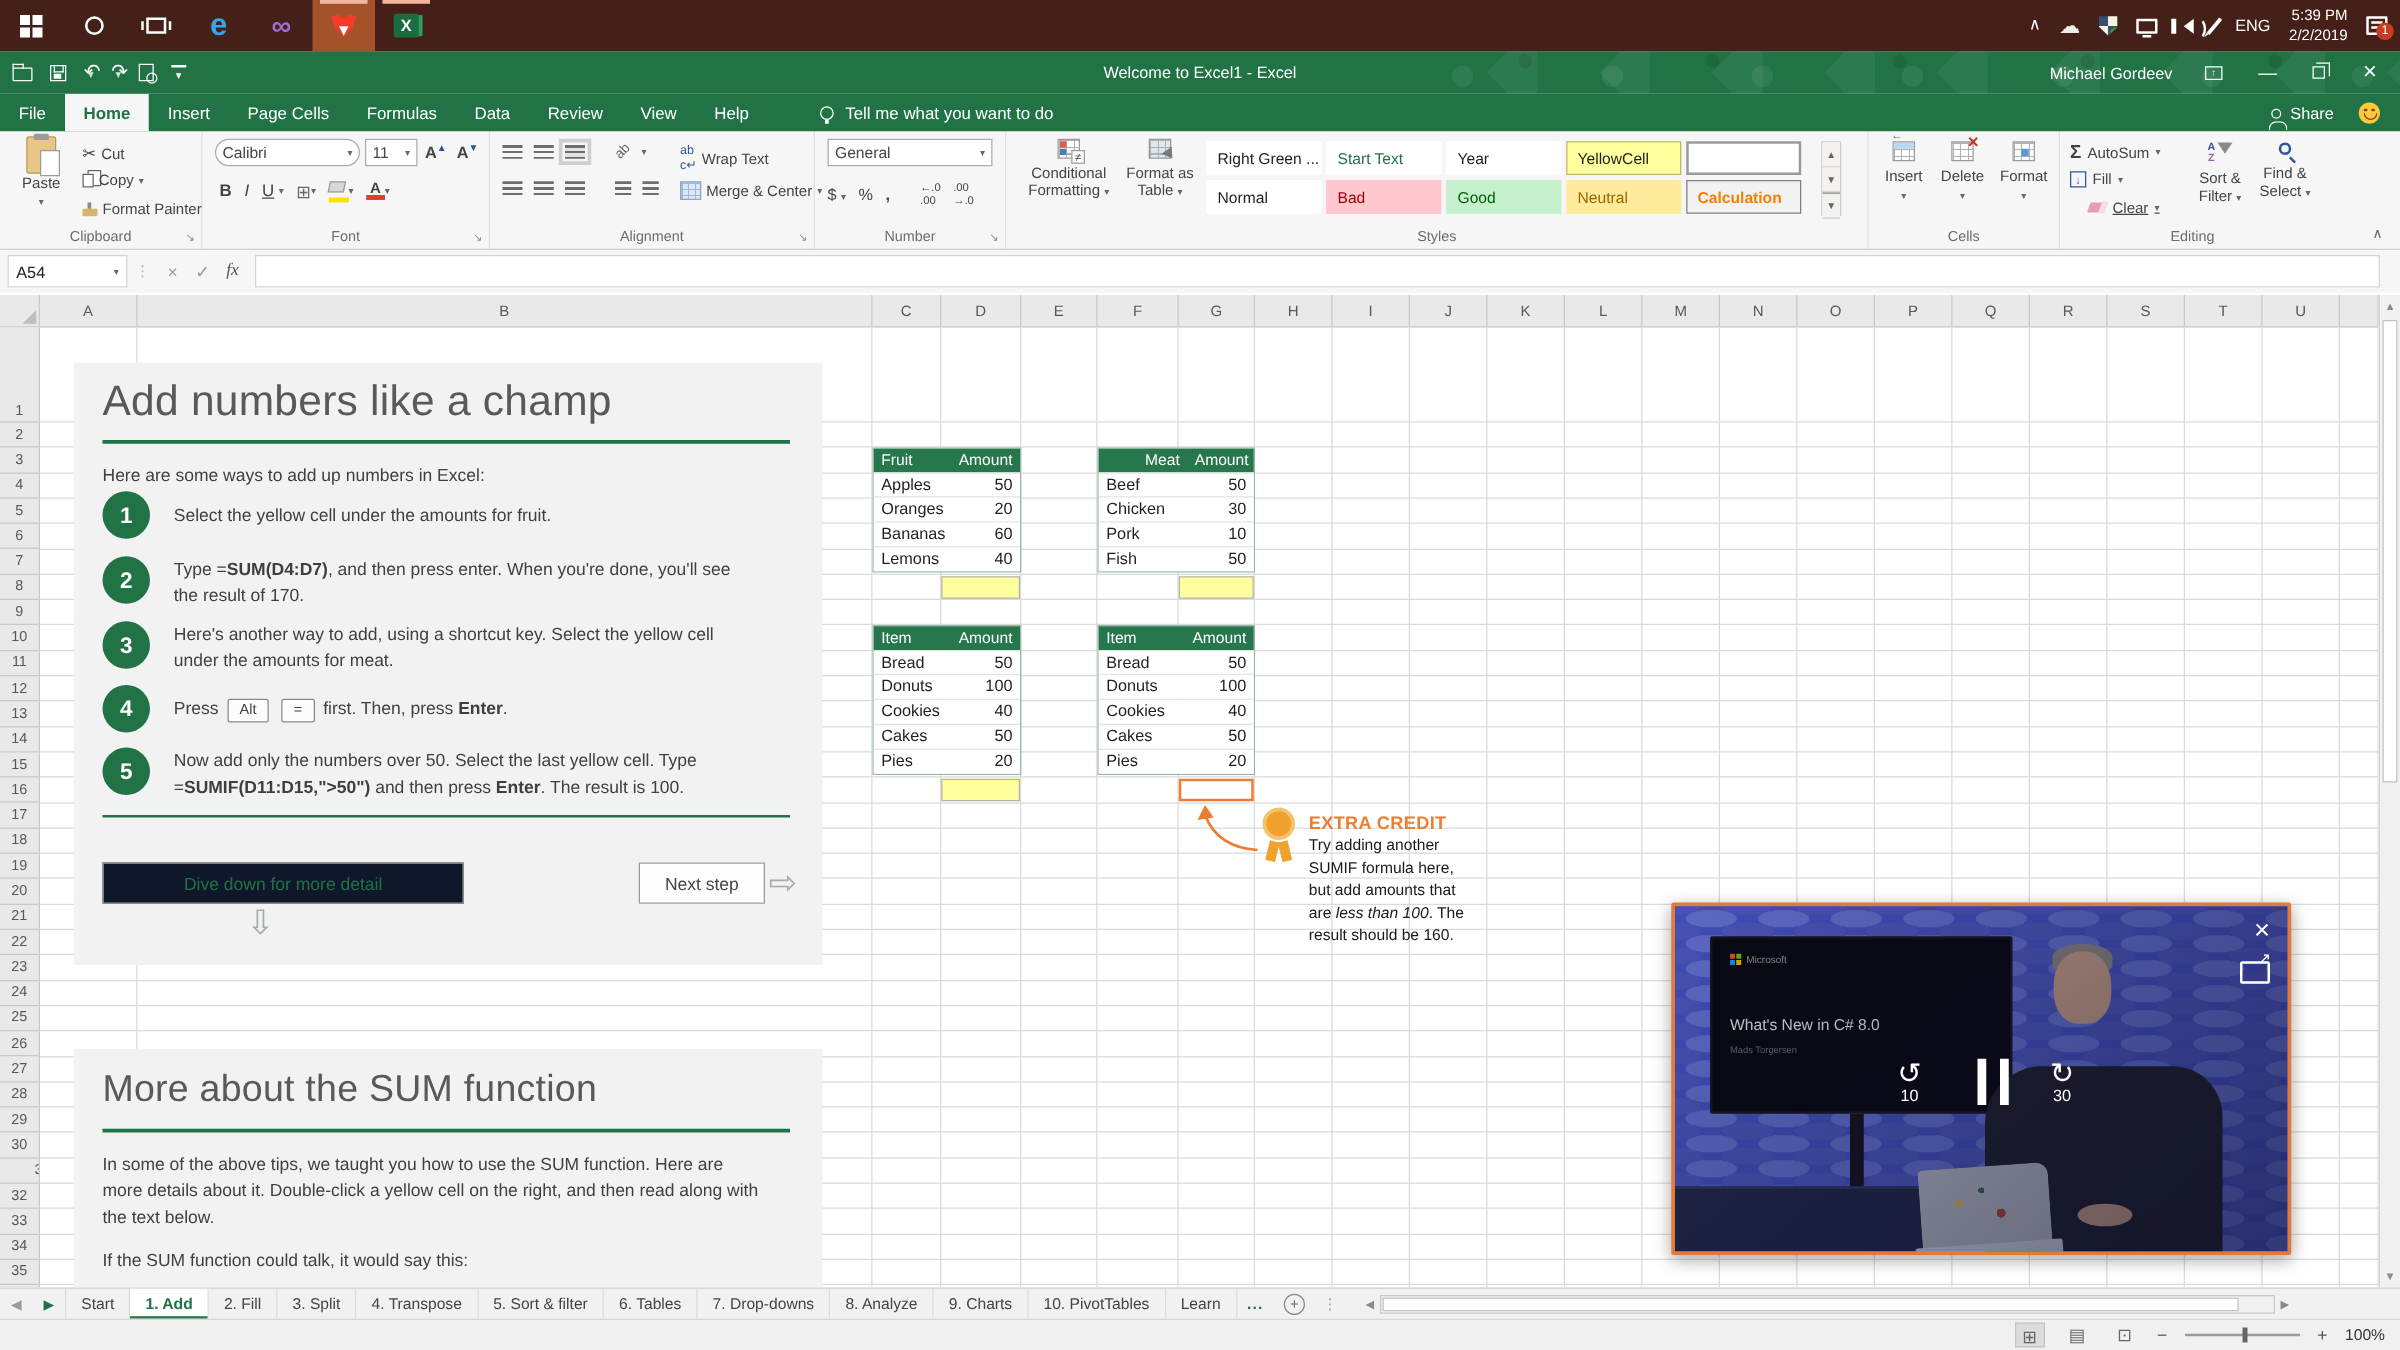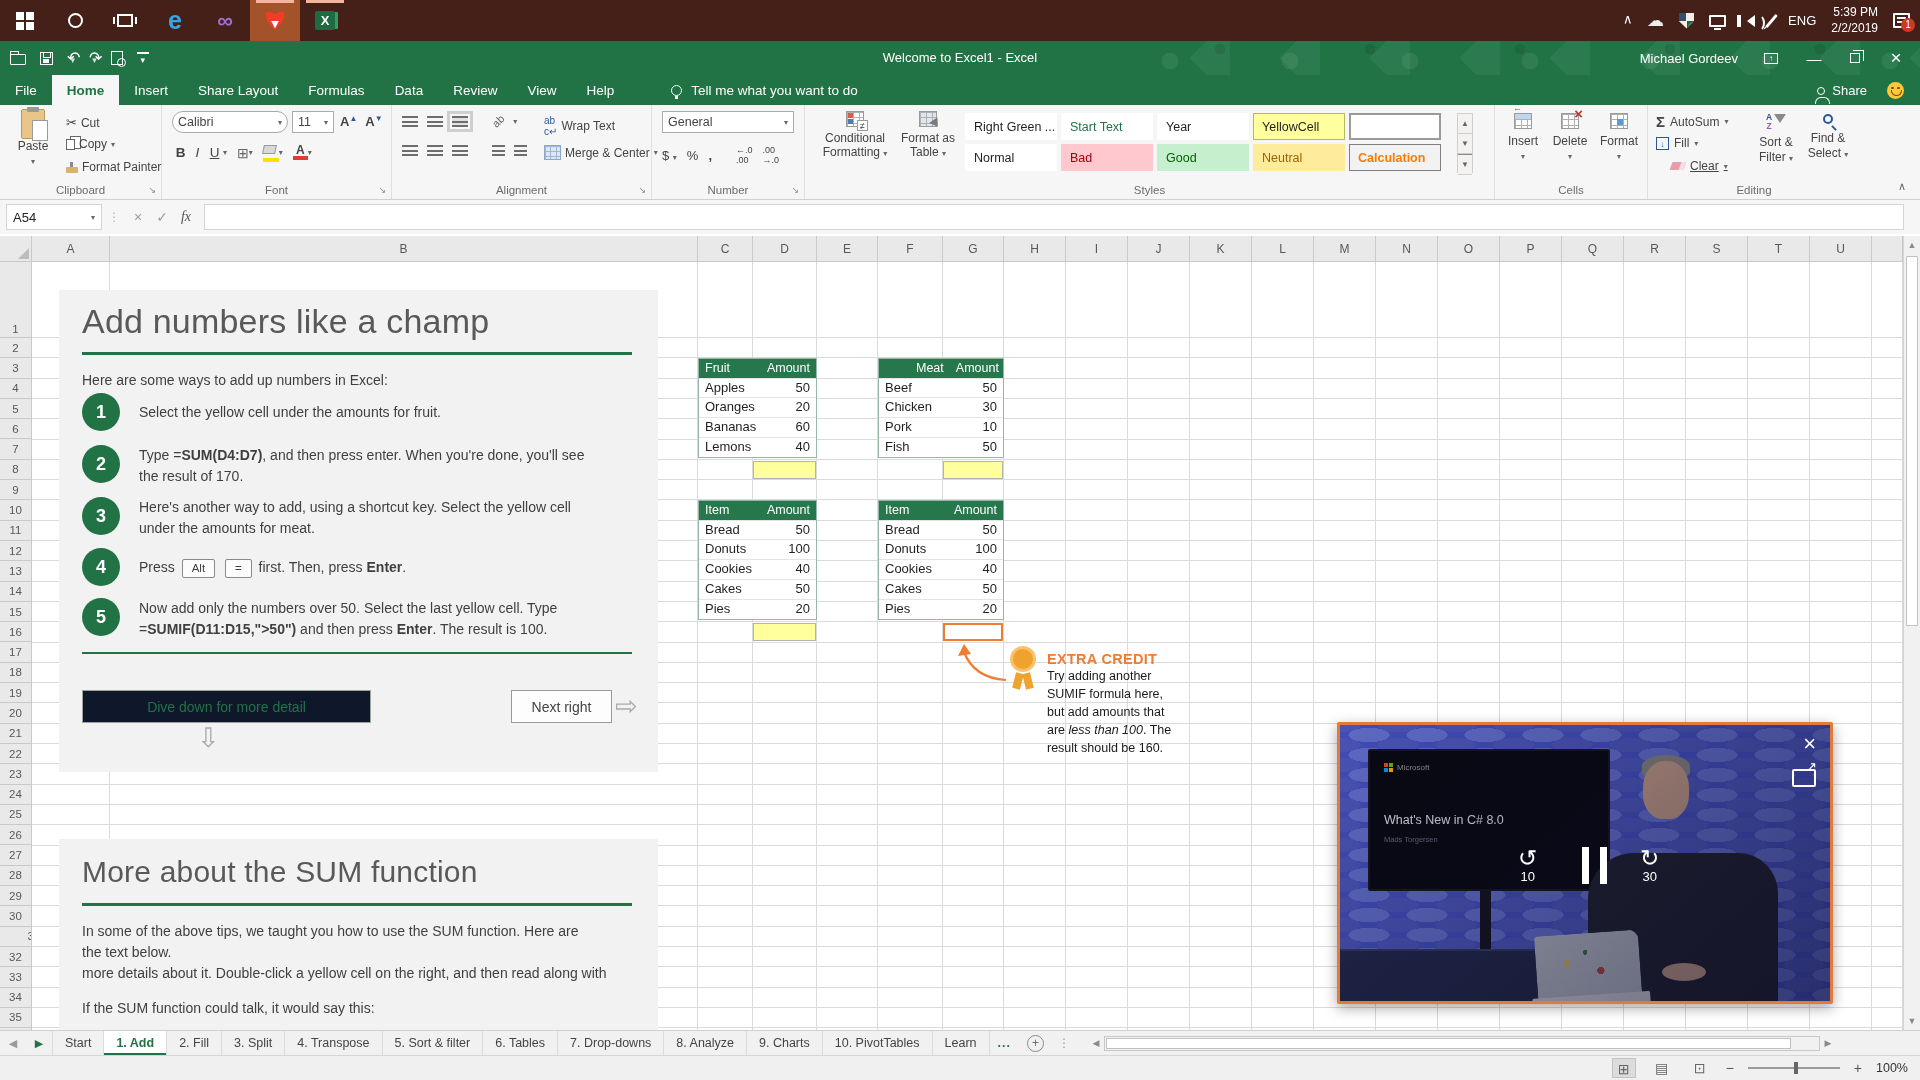--- a/index.html
+++ b/index.html
@@ -326,7 +326,7 @@
         <div class="rtab">File</div>
         <div class="rtab active">Home</div>
         <div class="rtab">Insert</div>
-        <div class="rtab">Share Layout</div>
+        <div class="rtab">Page Cells</div>
         <div class="rtab">Formulas</div>
         <div class="rtab">Data</div>
         <div class="rtab">Review</div>

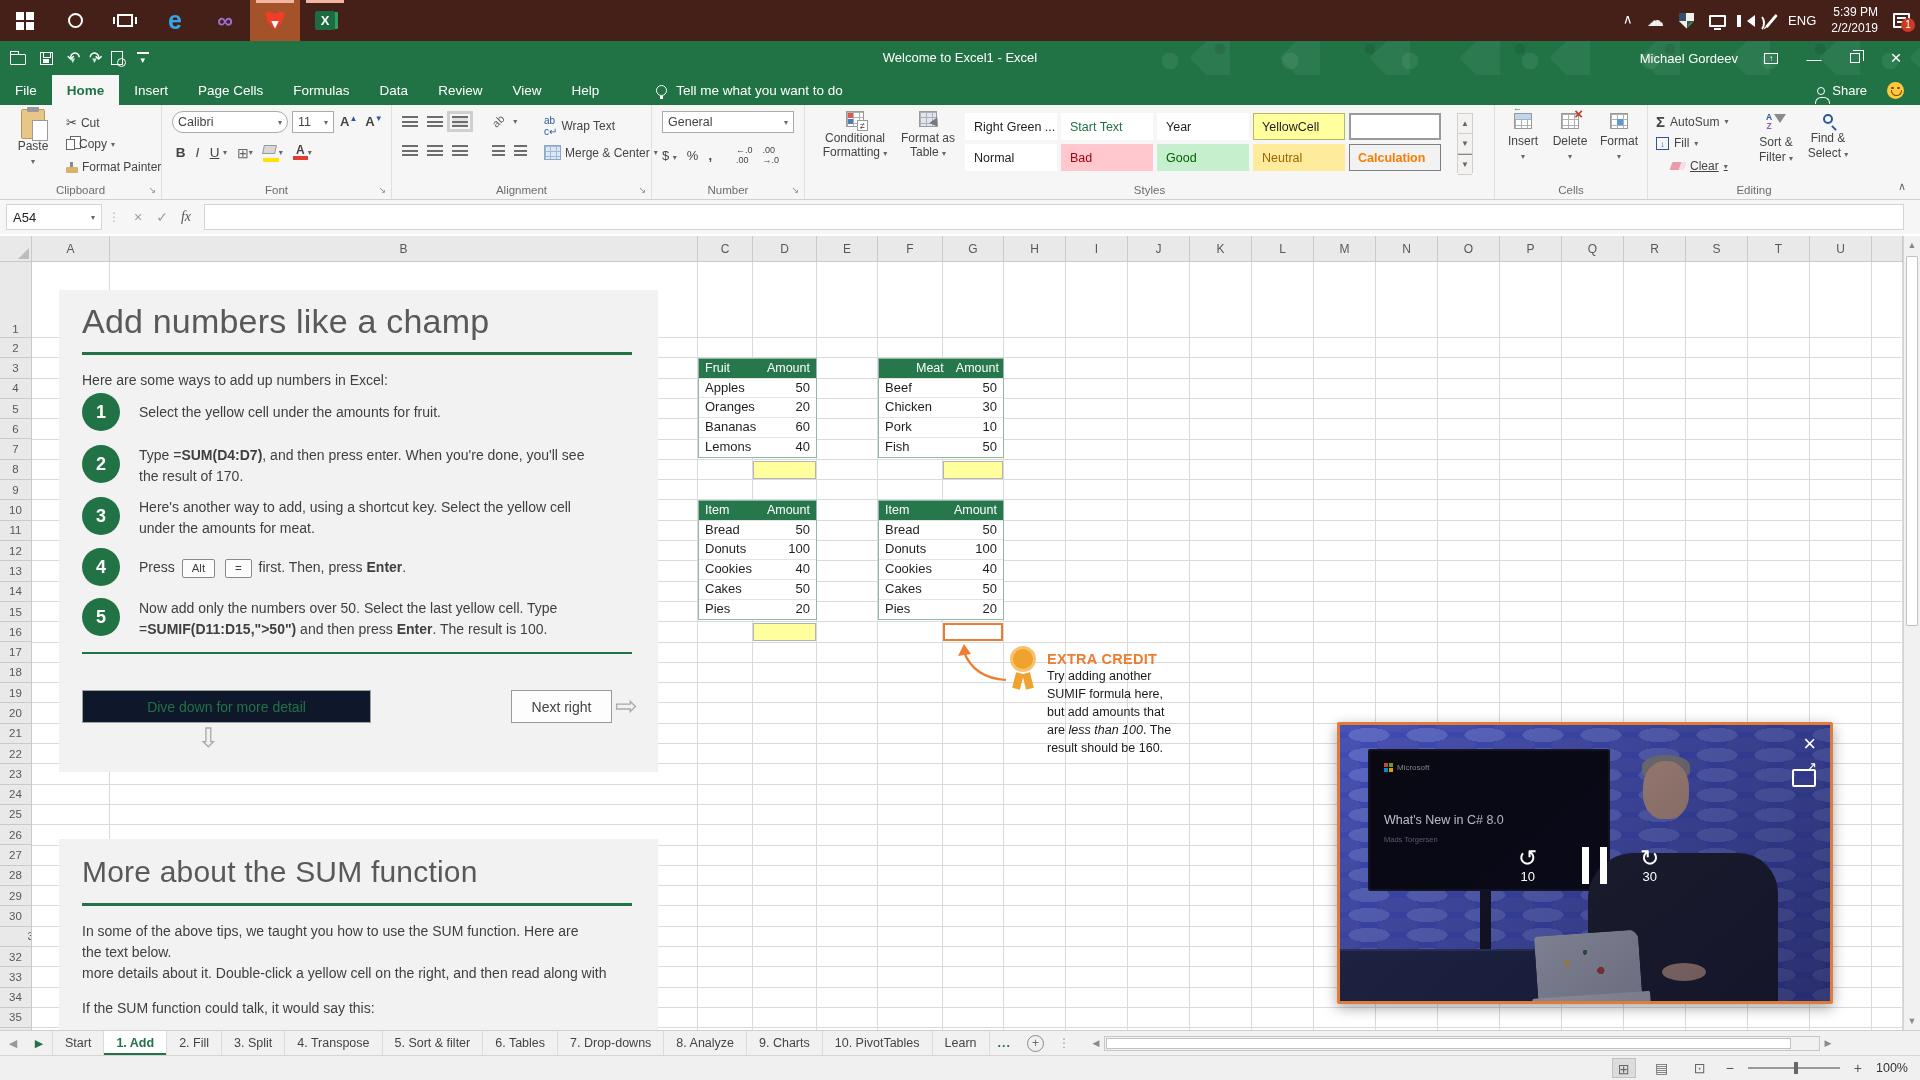--- a/index.html
+++ b/index.html
@@ -694,7 +694,7 @@
         </div>
       <div class="block-arrow" style="left:138px;top:432px;">⇩</div>
       <div class="tut-btn" id="next-btn" style="left:452px;top:400px;width:101px;">
-          <span>Next right</span>
+          <span>Next step</span>
         </div>
       <div class="block-arrow" style="left:556px;top:400px;">⇨</div>
     </div>

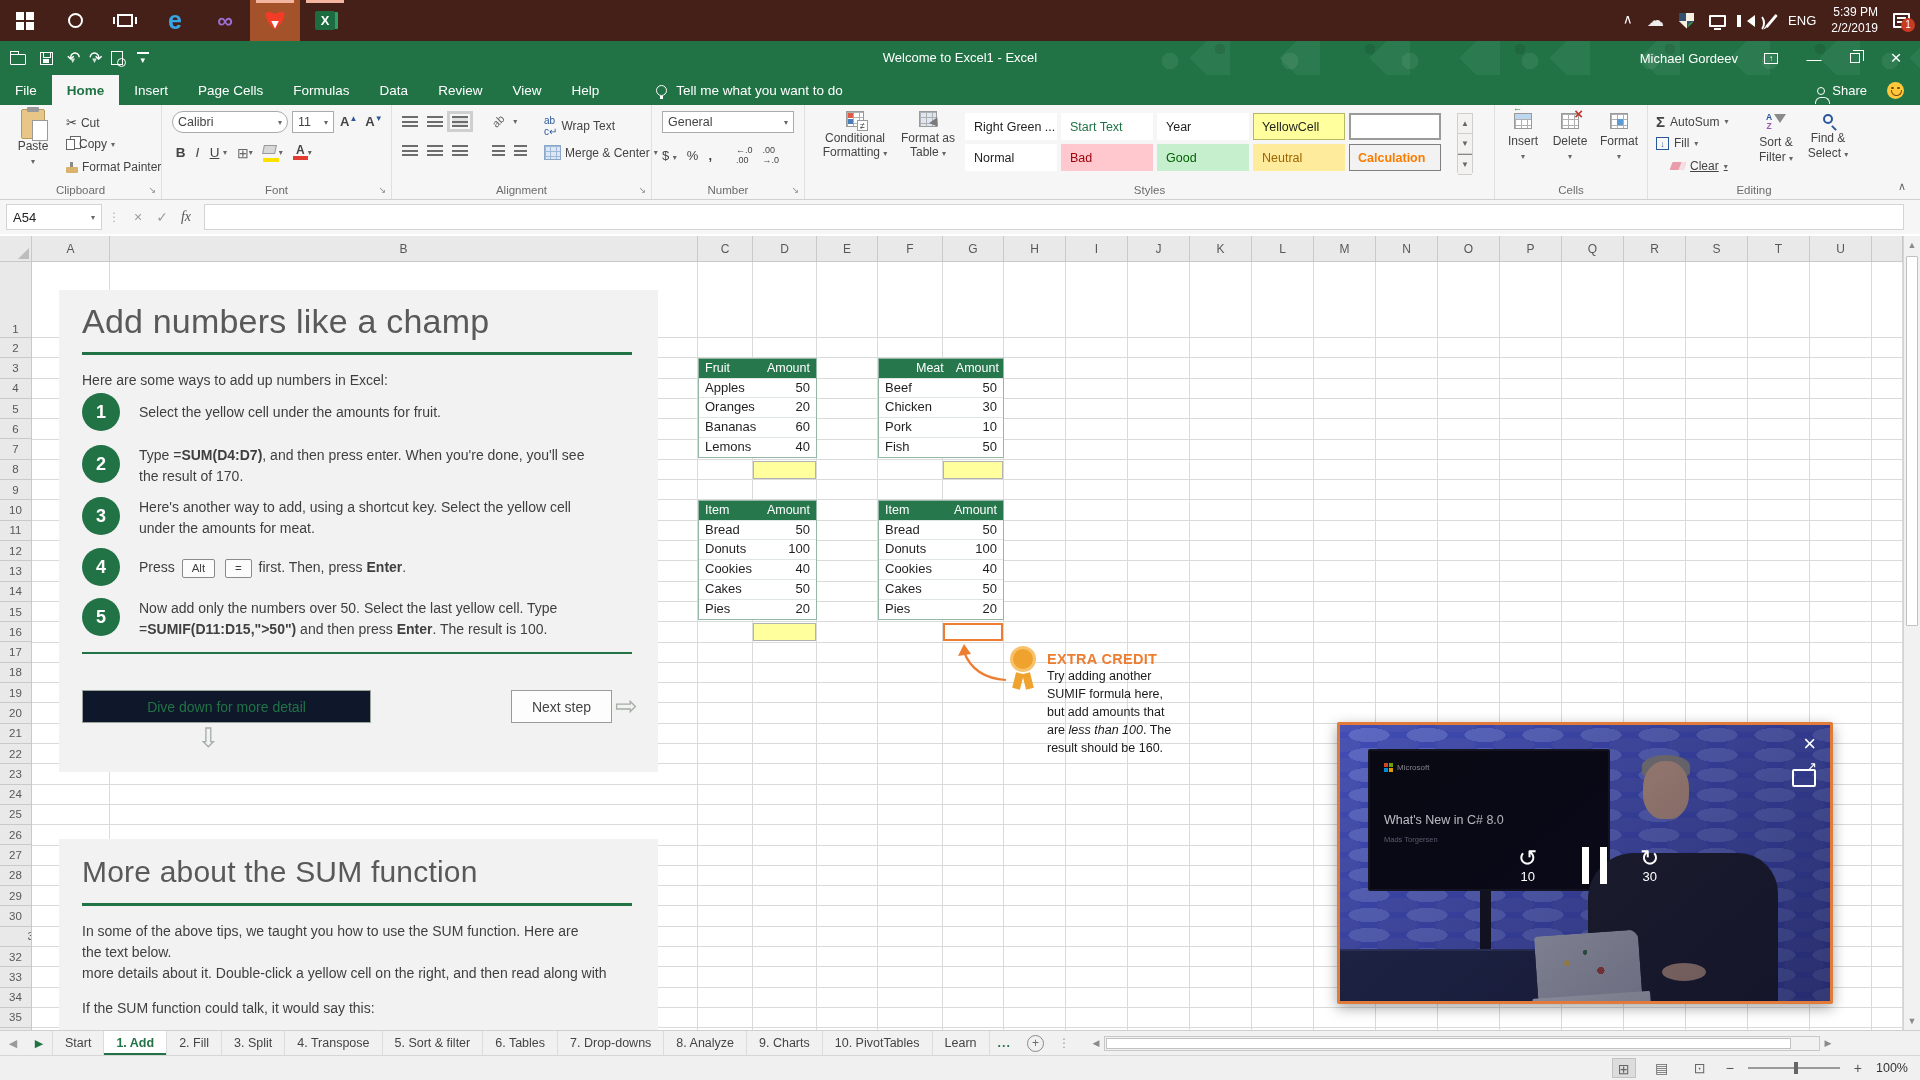--- a/index.html
+++ b/index.html
@@ -704,8 +704,8 @@
       <div class="green-rule" style="top:64px;"></div>
       <div id="card2-lines" class="body-text abs" style="left:23px;top:82px;">
           <div>In some of the above tips, we taught you how to use the SUM function. Here are</div>
+          <div>more details about it. Double-click a yellow cell on the right, and then read along with</div>
           <div>the text below.</div>
-          <div>more details about it. Double-click a yellow cell on the right, and then read along with</div>
           <div style="height:14px;"></div>
           <div>If the SUM function could talk, it would say this:</div>
         </div>

